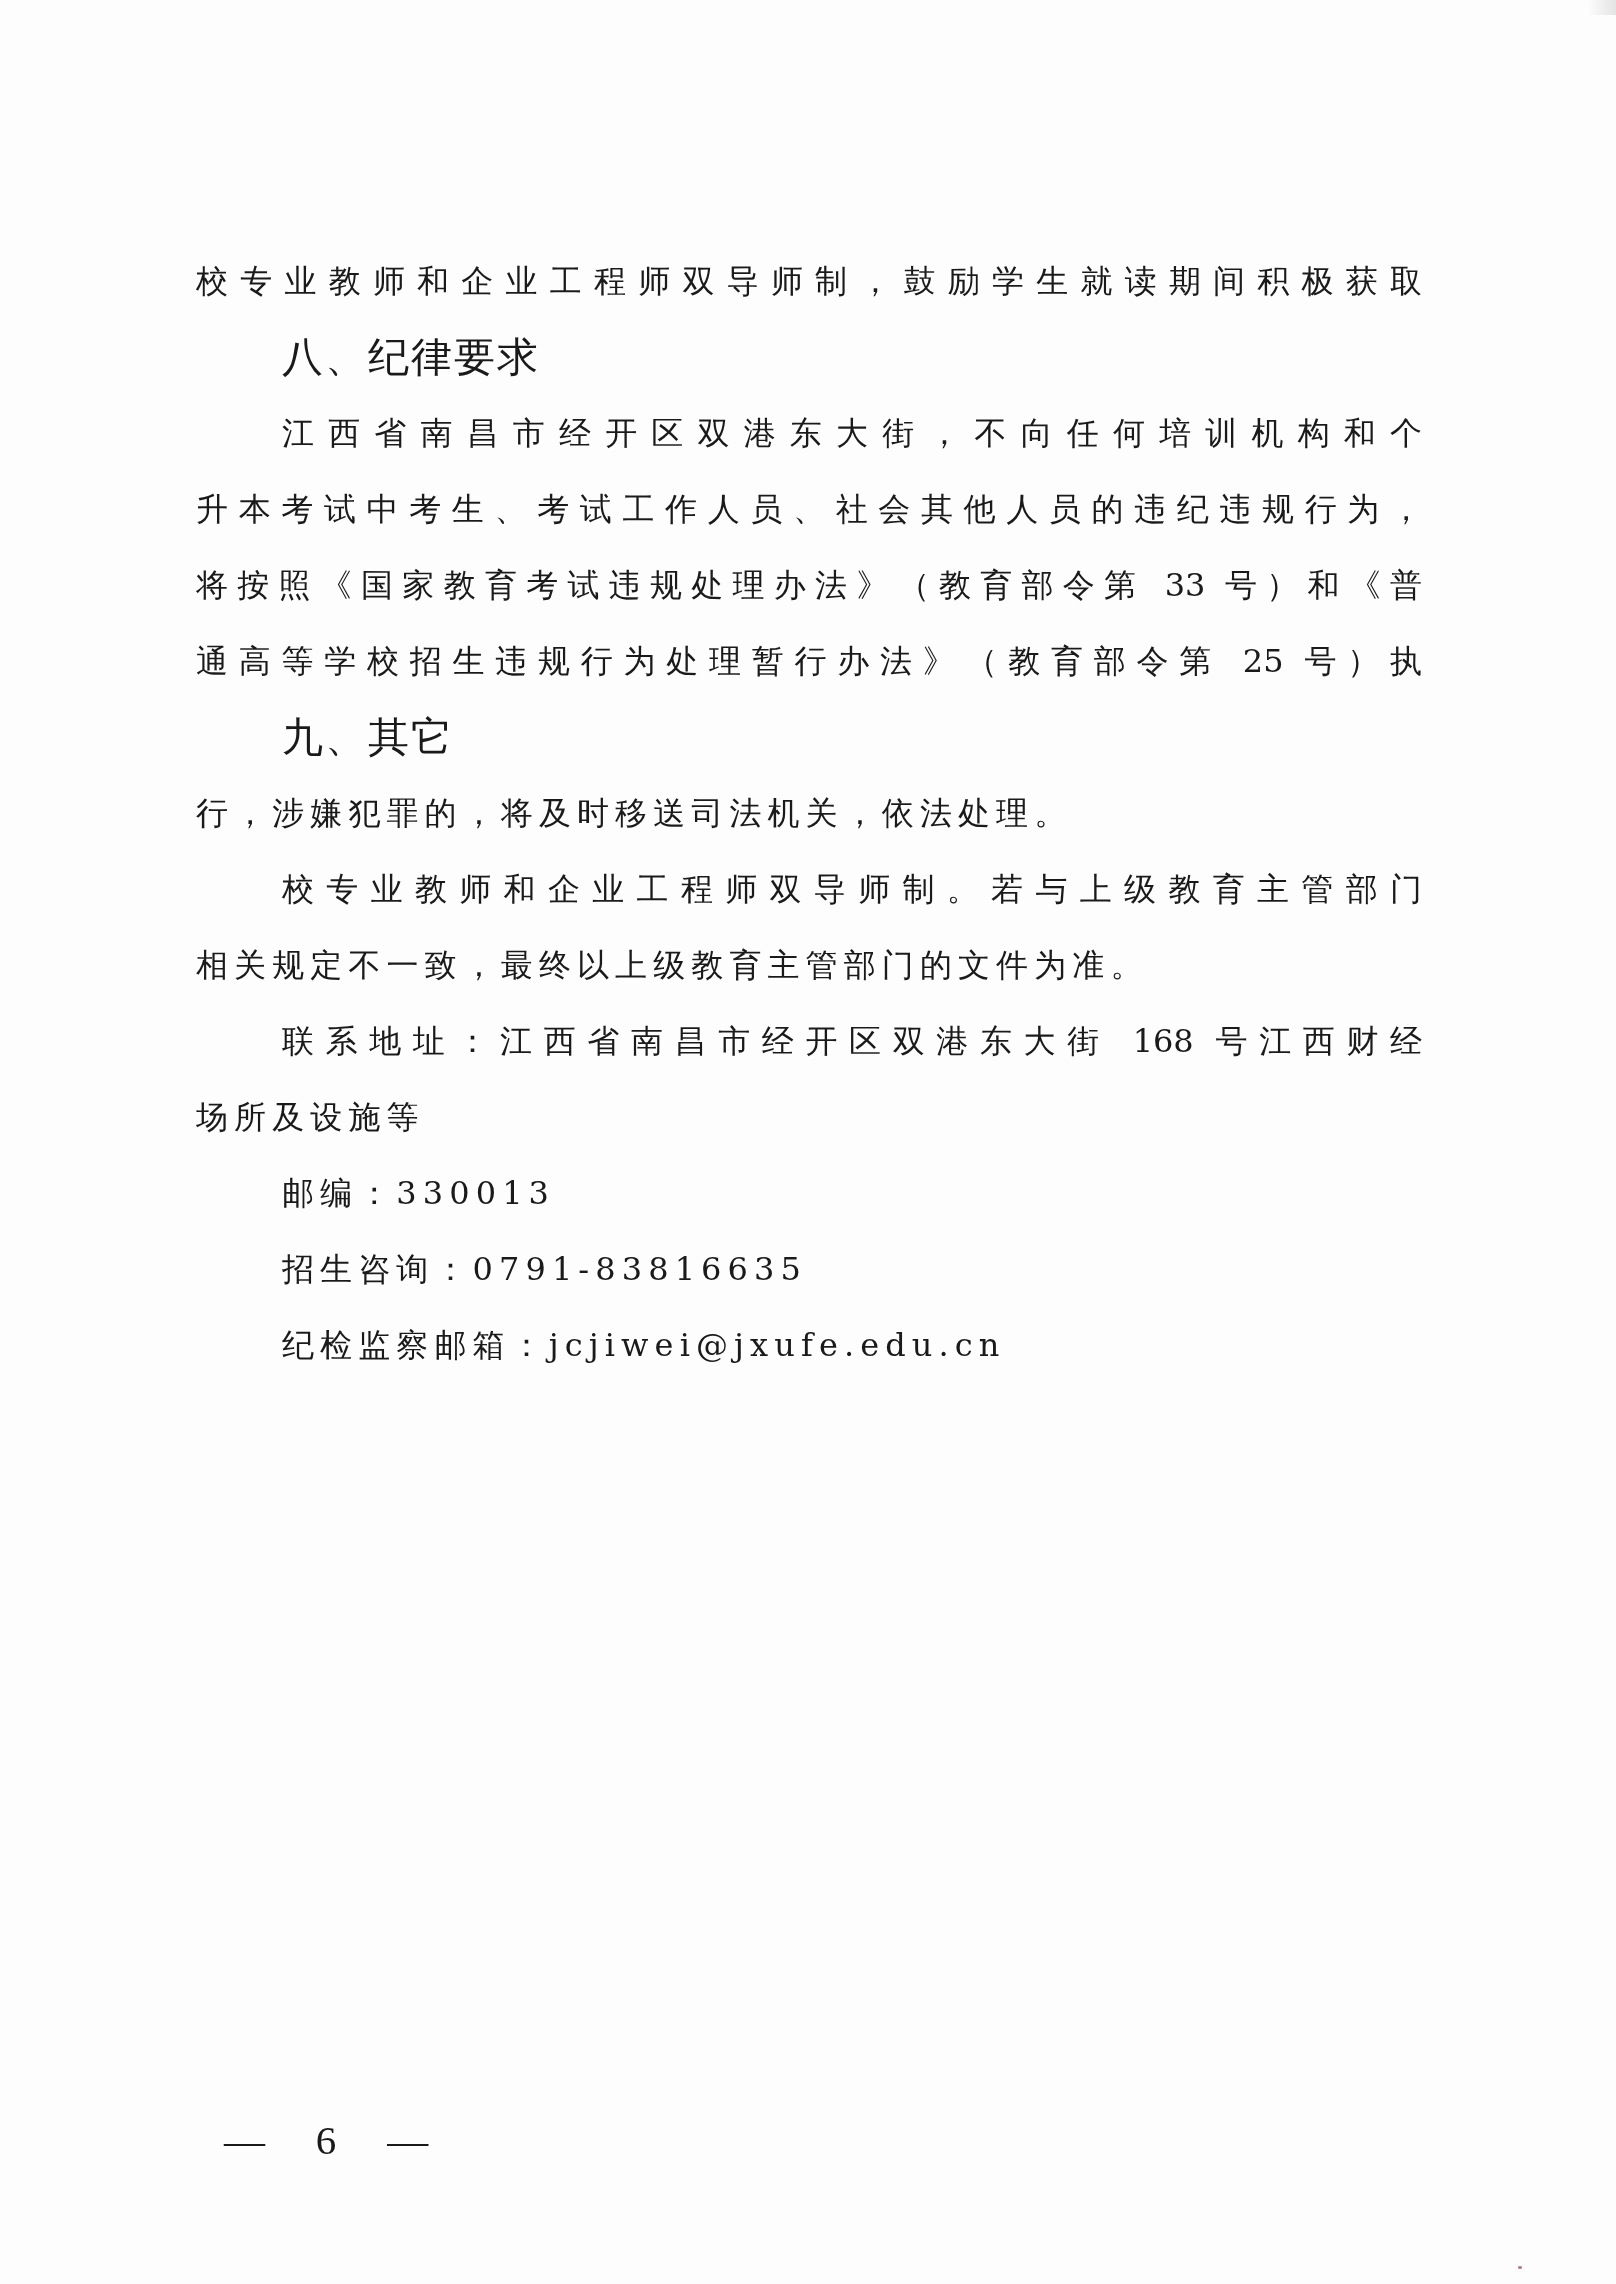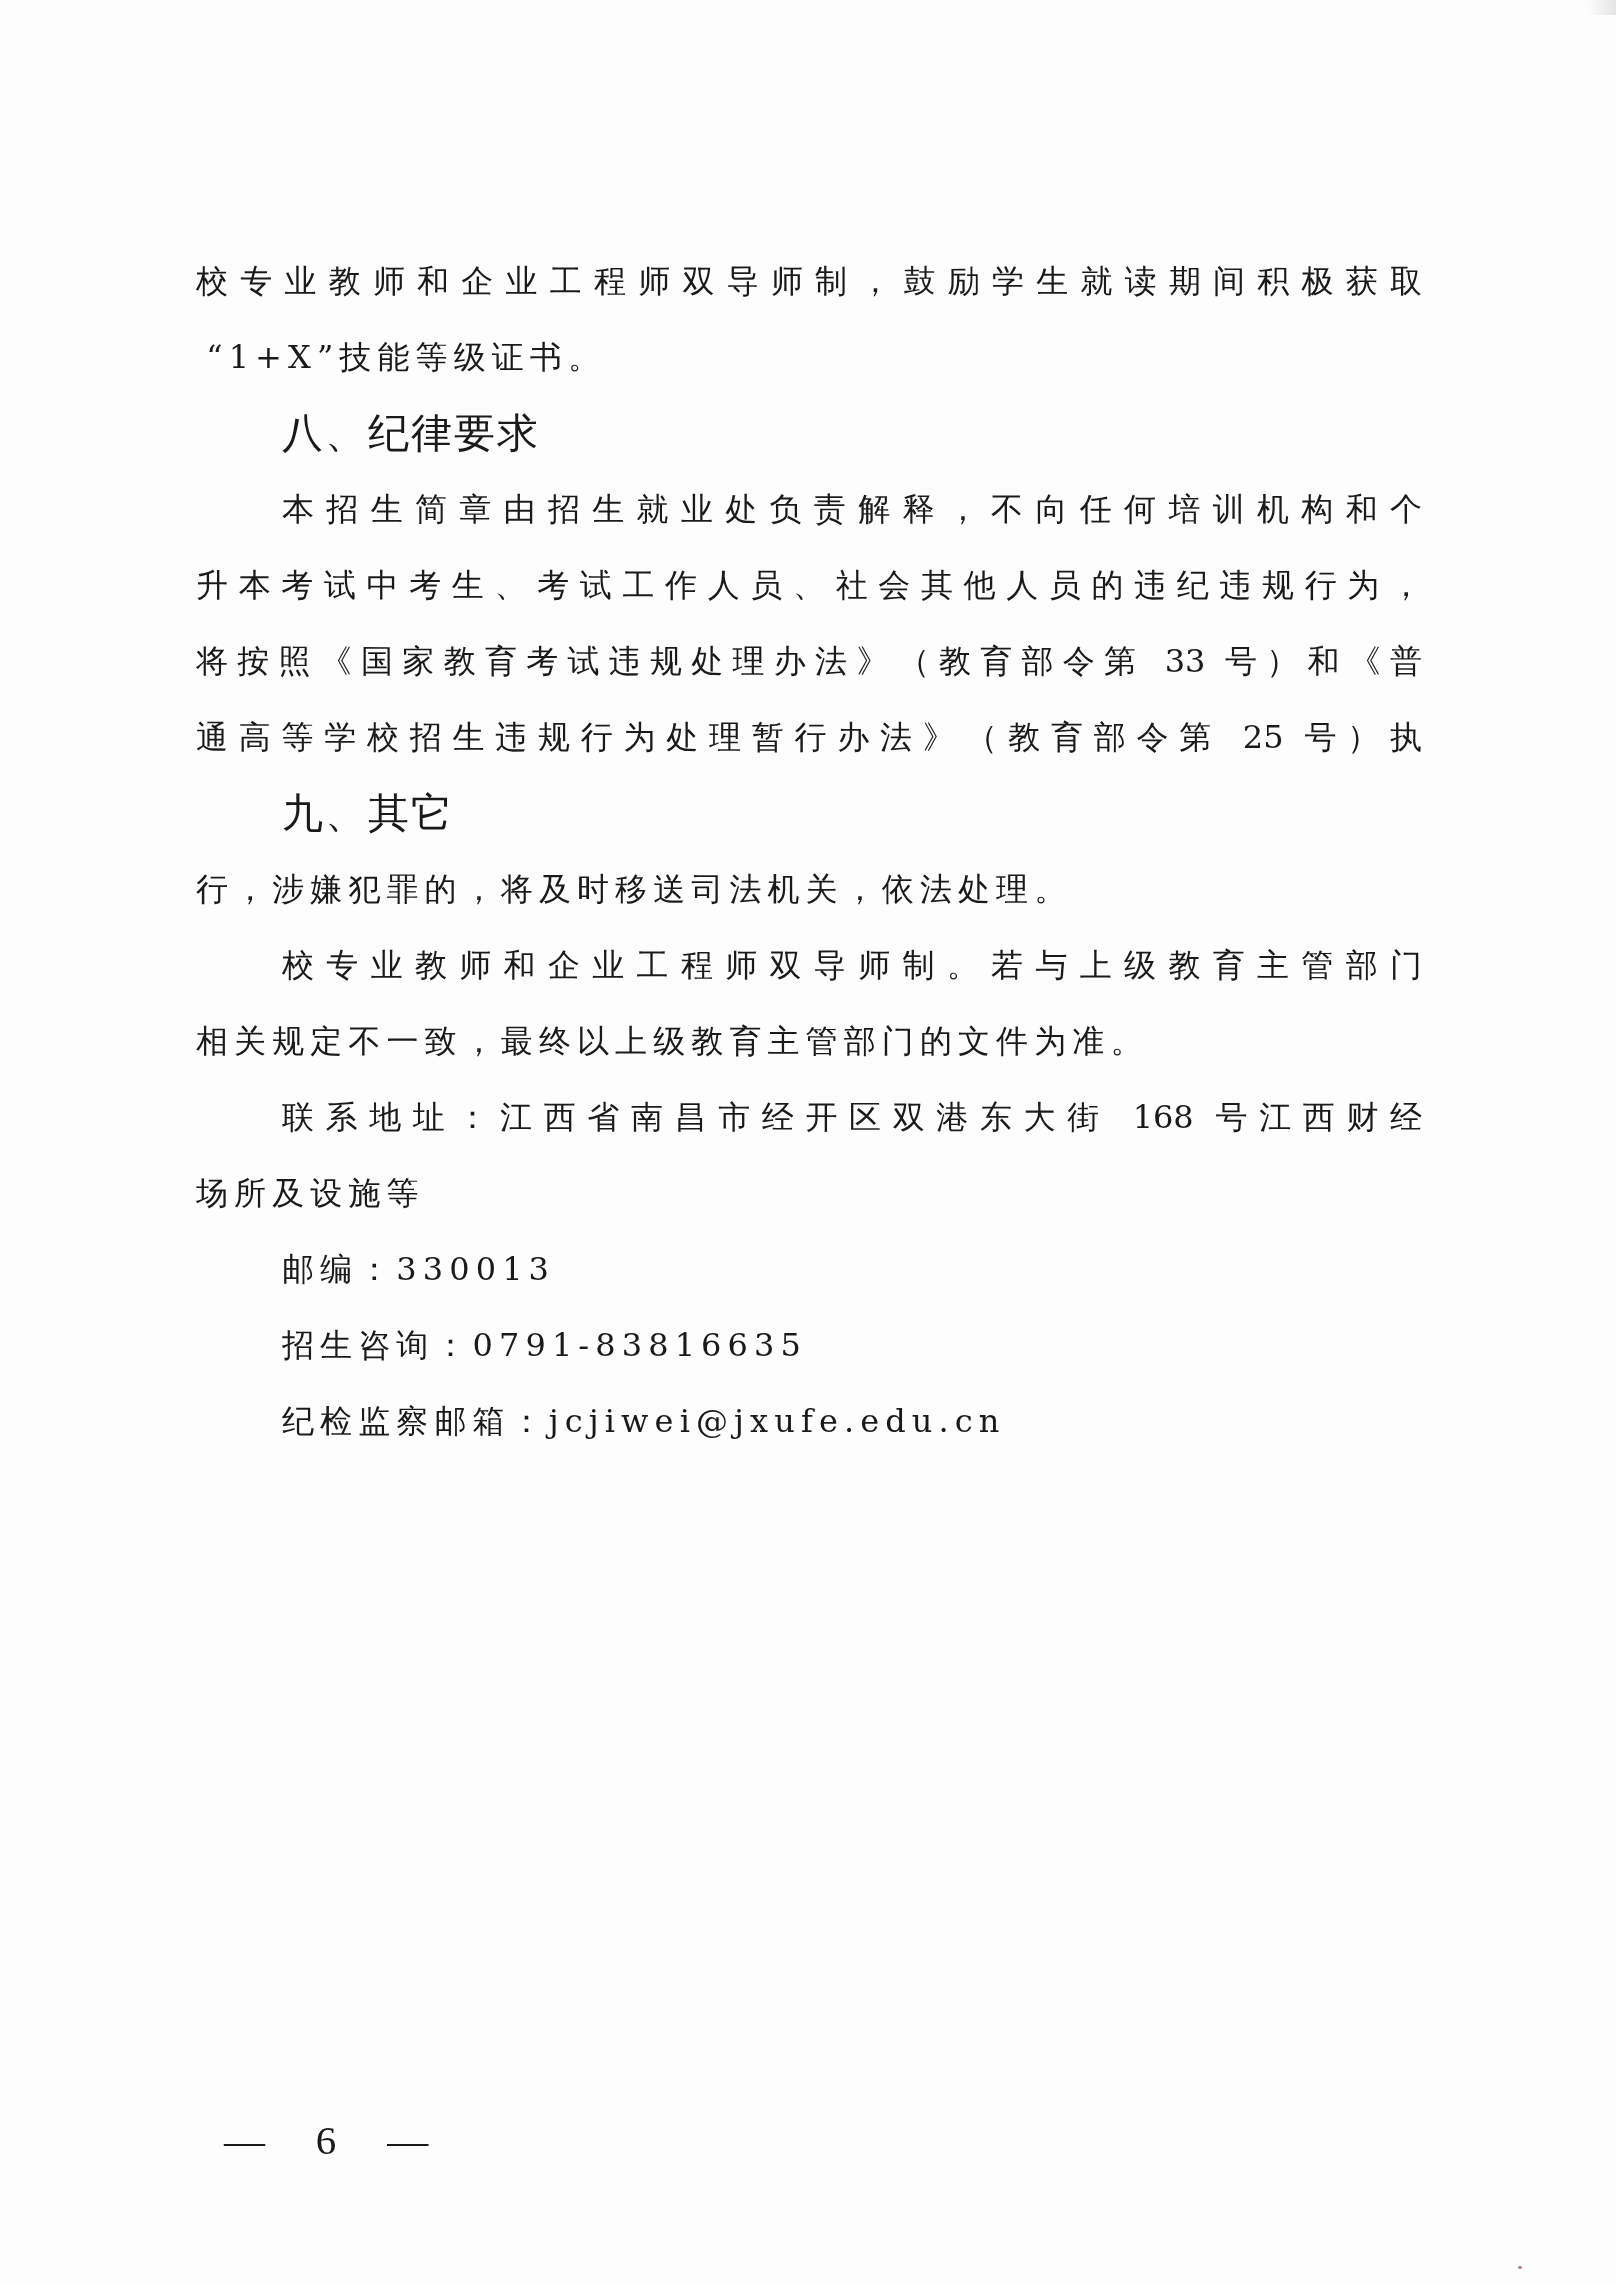--- a/index.html
+++ b/index.html
@@ -74,7 +74,6 @@
 <div class="page">
 
   <div class="line justify">校专业教师和企业工程师双导师制，鼓励学生就读期间积极获取</div>
-  <div class="line" style="padding-left:10.2px;">“1+X”技能等级证书。</div>
 
   <div class="line heading indent">八、纪律要求</div>
   <div class="line justify indent">本招生简章由招生就业处负责解释，不向任何培训机构和个</div>

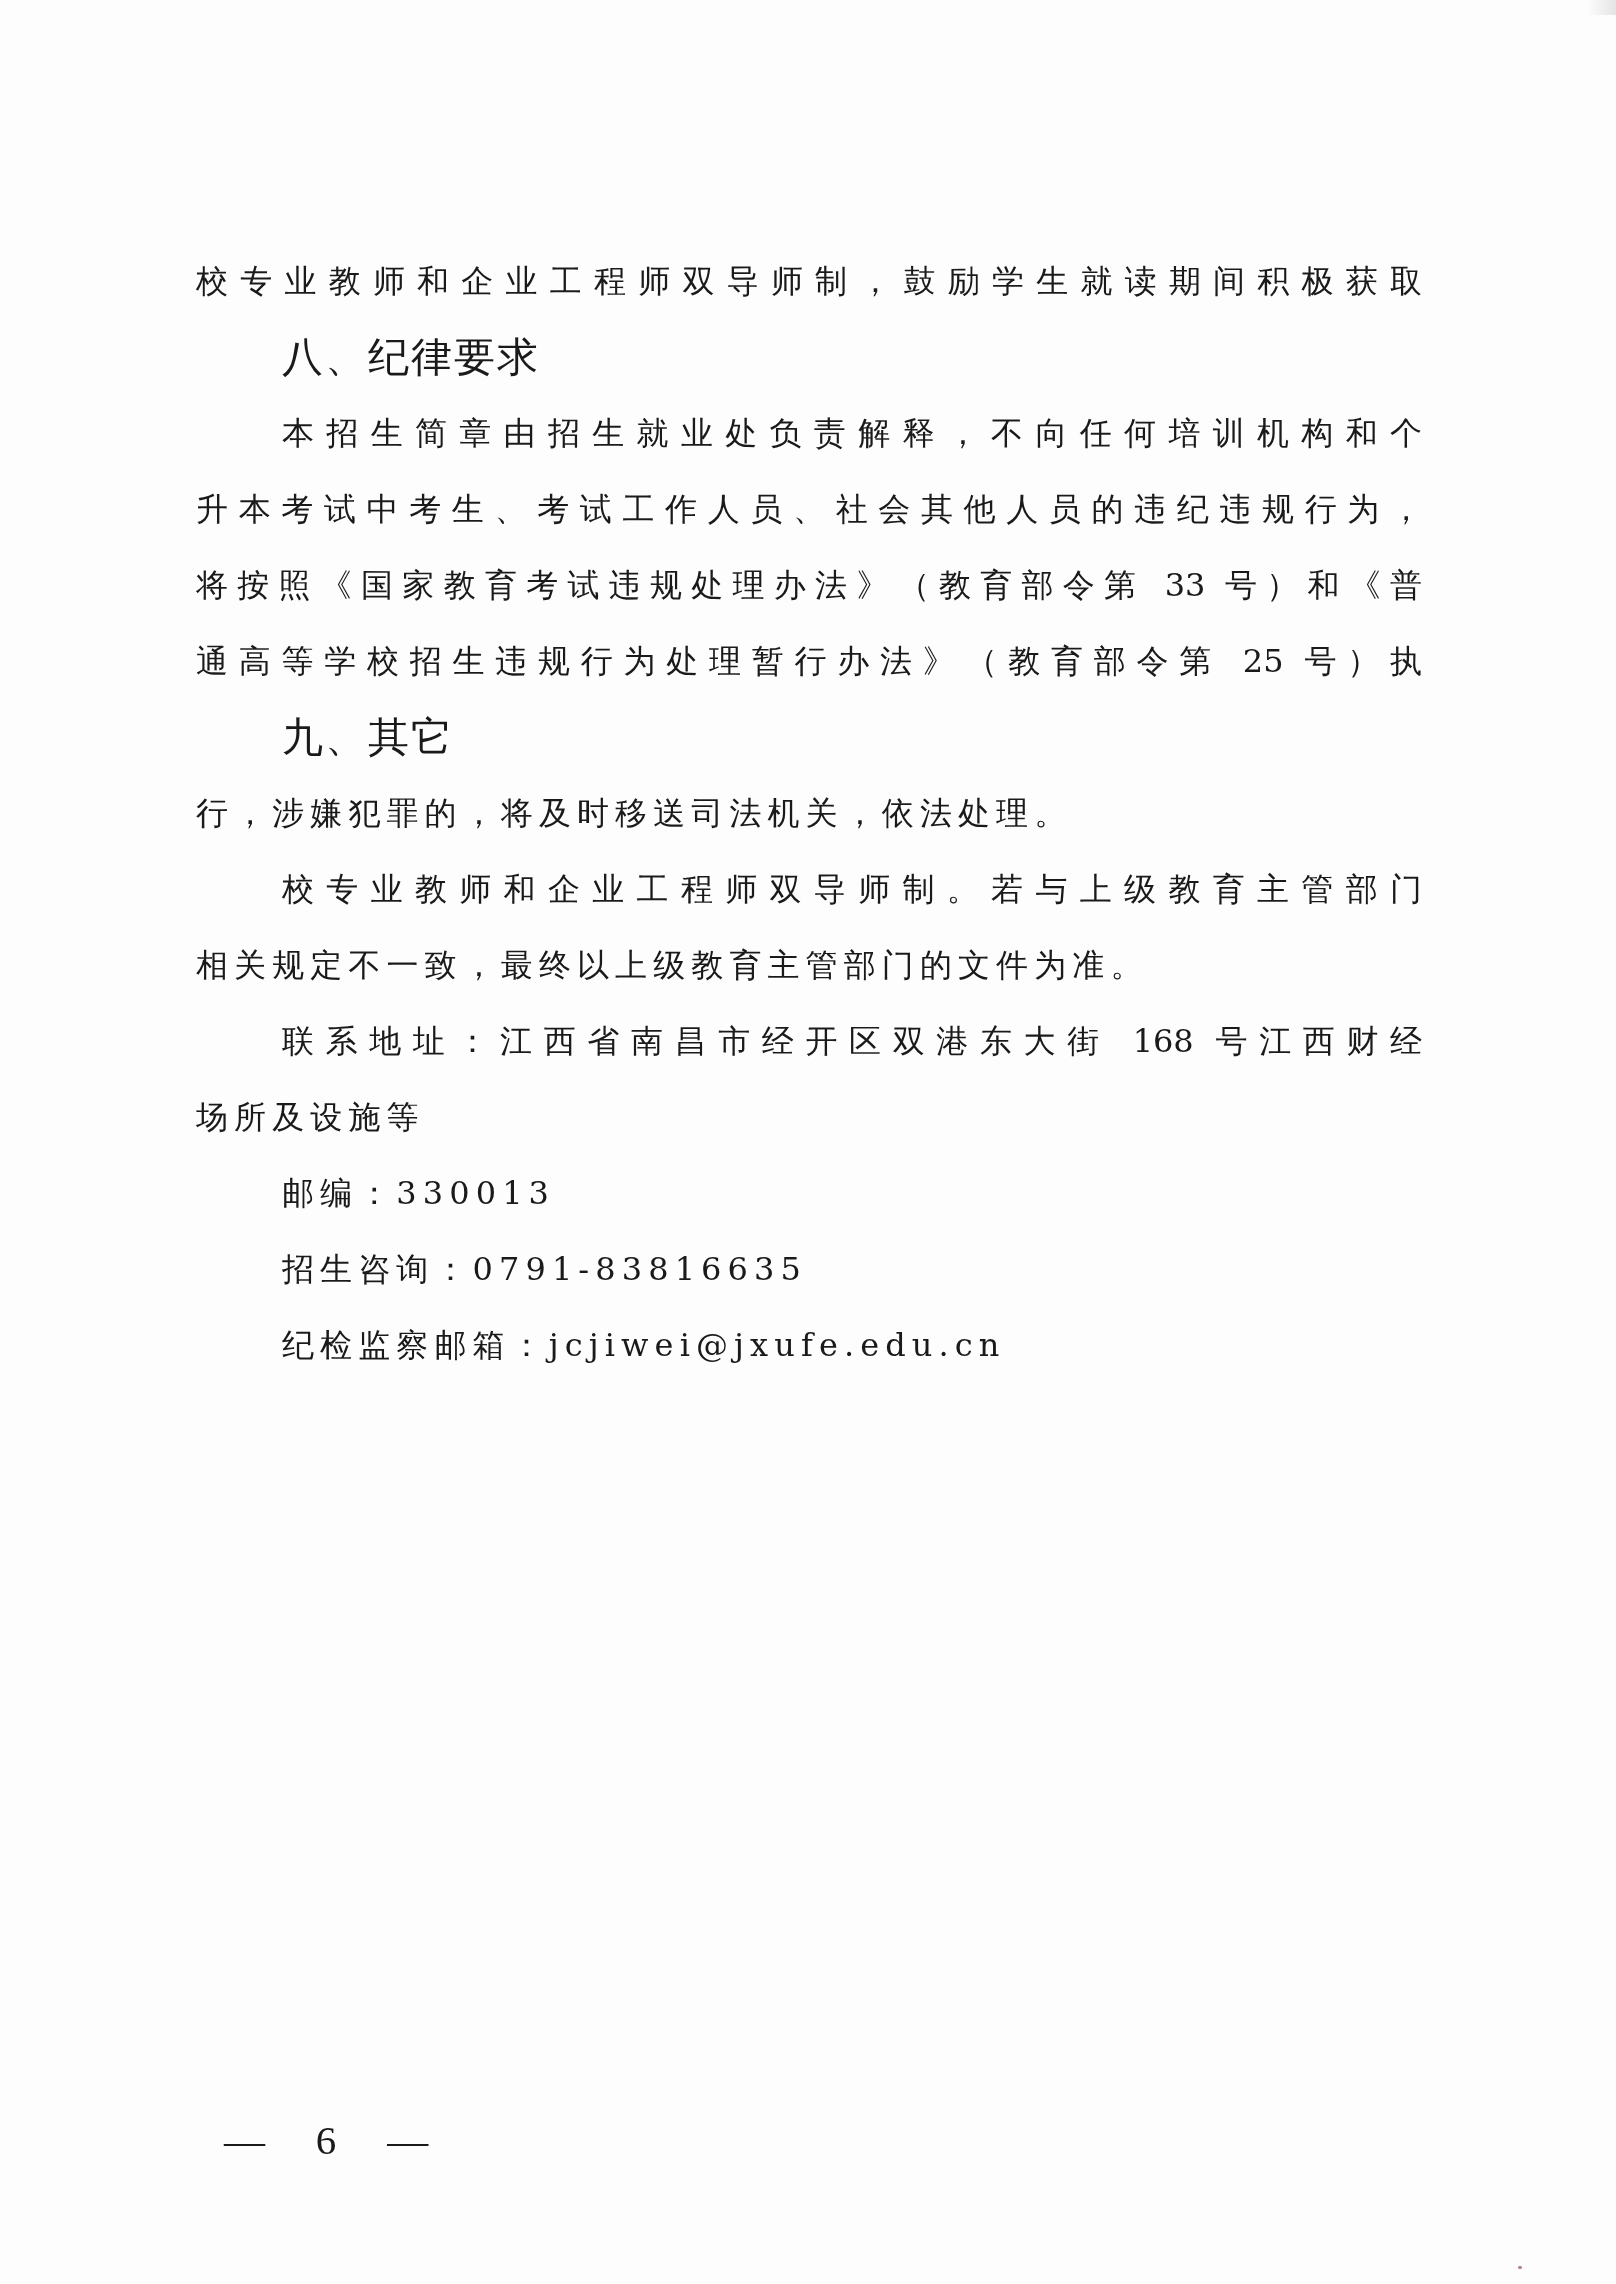--- a/index.html
+++ b/index.html
@@ -76,7 +76,7 @@
   <div class="line justify">校专业教师和企业工程师双导师制，鼓励学生就读期间积极获取</div>
 
   <div class="line heading indent">八、纪律要求</div>
-  <div class="line justify indent">本招生简章由招生就业处负责解释，不向任何培训机构和个</div>
+  <div class="line justify indent">江西省南昌市经开区双港东大街，不向任何培训机构和个</div>
   <div class="line justify">升本考试中考生、考试工作人员、社会其他人员的违纪违规行为，</div>
   <div class="line justify">将按照《国家教育考试违规处理办法》（教育部令第 33 号）和《普</div>
   <div class="line justify">通高等学校招生违规行为处理暂行办法》（教育部令第 25 号）执</div>

